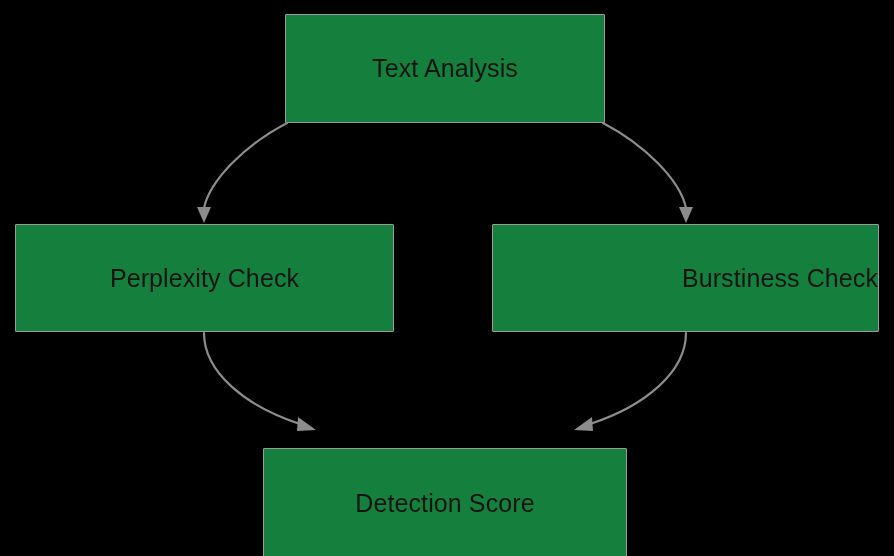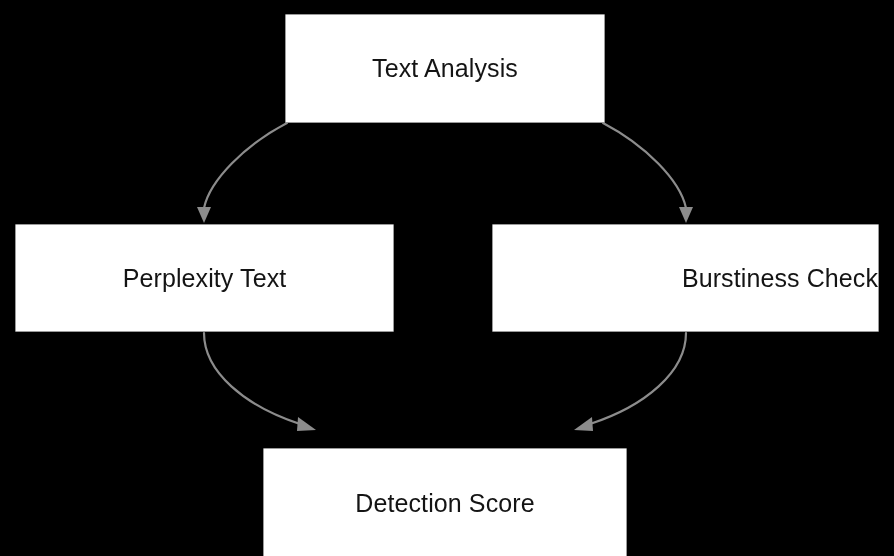--- a/index.html
+++ b/index.html
@@ -26,7 +26,7 @@
   .node {
     position: absolute;
     box-sizing: border-box;
-    background: #ffffff;
+    background: #15803d;
     border: 1px solid #9a9a9a;
     border-radius: 1px;
     display: flex;

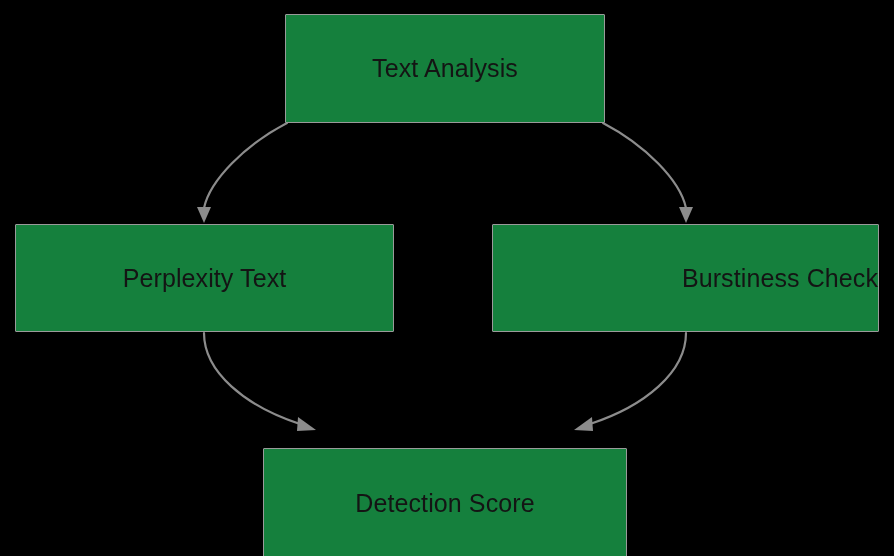--- a/index.html
+++ b/index.html
@@ -86,7 +86,7 @@
   </div>
 
   <div class="node" id="node-perplexity-check">
-    <span class="node-label">Perplexity Text</span>
+    <span class="node-label">Perplexity Check</span>
   </div>
 
   <div class="node" id="node-burstiness-check">

